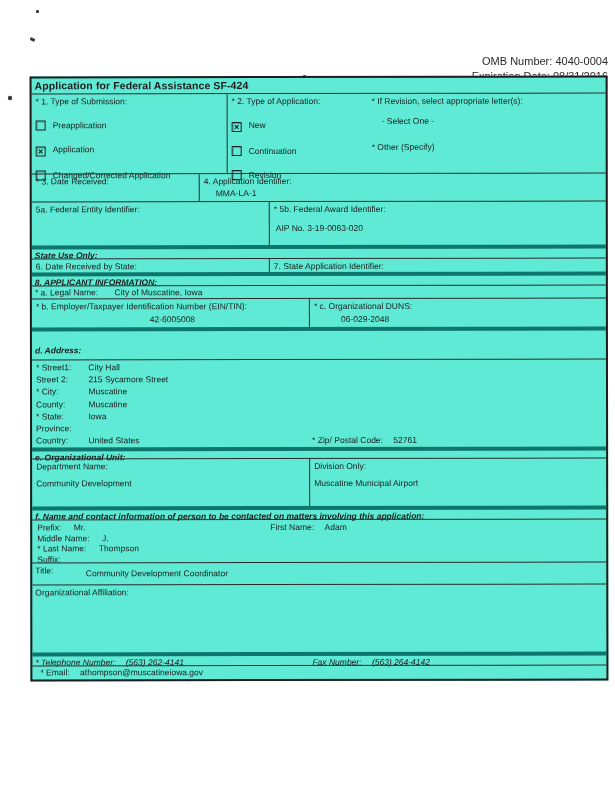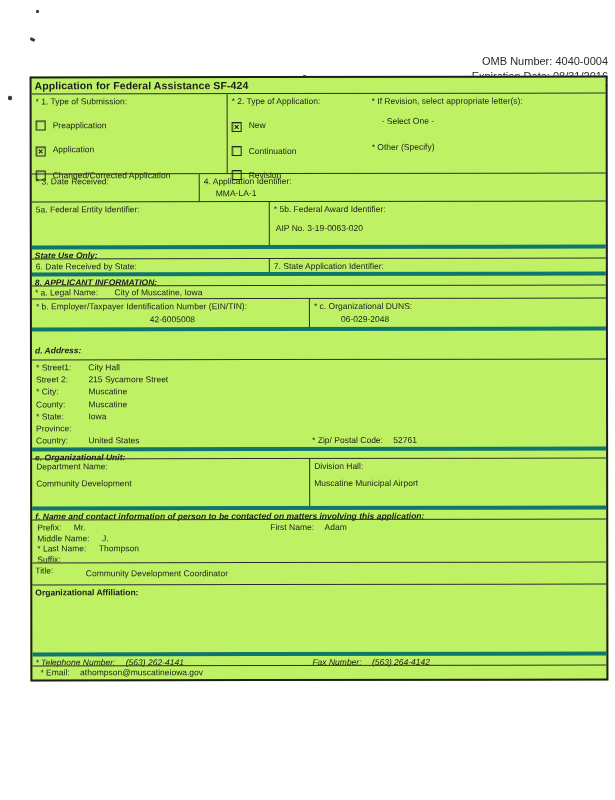--- a/index.html
+++ b/index.html
@@ -17,7 +17,7 @@
   .omb { position:absolute; top:54px; right:7px; font-size:11px; line-height:1.35; text-align:right; color:#2a2a2a; }
   .omb-exp { border-bottom:1px solid #2b2b2b; padding-bottom:1px; }
 
-  .form { position:absolute; left:30px; top:76px; width:578px; border:2px solid #1e1e1e; font-size:8.5px; background:#bef264; transform:rotate(-0.08deg); }
+  .form { position:absolute; left:30px; top:76px; width:578px; border:2px solid #1e1e1e; font-size:8.5px; background:#5eead4; transform:rotate(-0.08deg); }
   .row { border-top:1px solid #2c2c2c; position:relative; }
   .thick { border-top:4px solid #0f766e;font-style:italic; }
   .bold { font-weight:bold; }

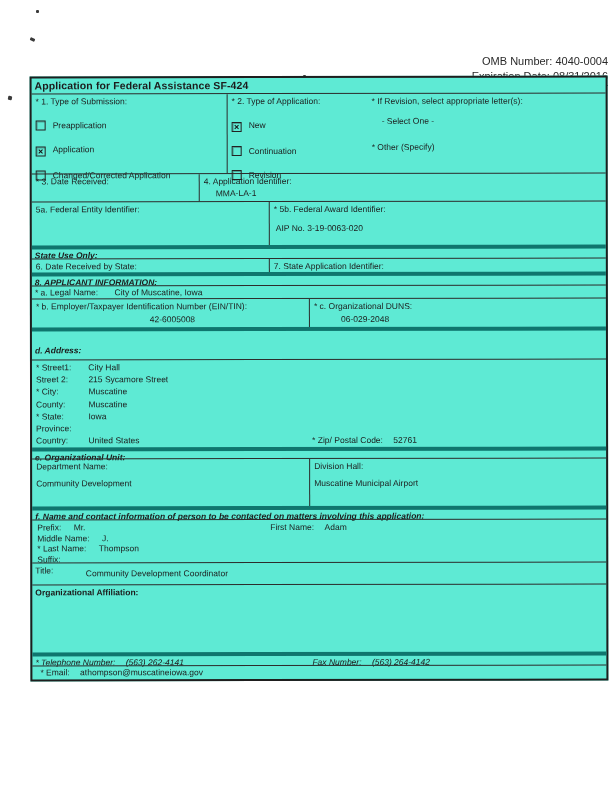--- a/index.html
+++ b/index.html
@@ -231,7 +231,7 @@
         <div class="dept-val">Community Development</div>
       </div>
       <div class="cell">
-        <div>Division Hall:</div>
+        <div>Division Only:</div>
         <div class="dept-val">Muscatine Municipal Airport</div>
       </div>
     </div>

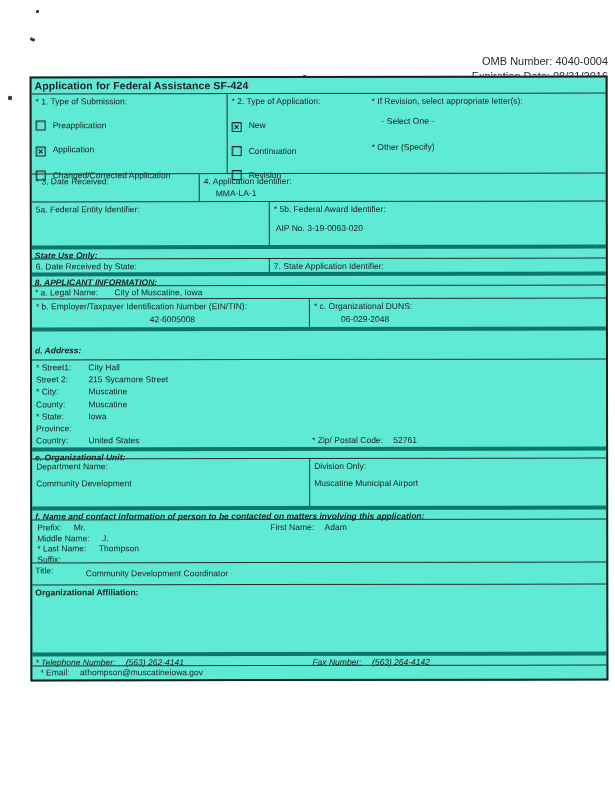--- a/index.html
+++ b/index.html
@@ -80,7 +80,7 @@
   .trow { height:22px; padding:2px 3px; }
   .trow .val { margin-left:30px; position:relative; top:3px; }
 
-  .aff { height:68px; padding:2px 3px;font-weight:bold; }
+  .aff { height:68px; padding:2px 3px; }
 
   .phone { height:13px; padding:1px 3px; position:relative; }
   .fax { position:absolute; left:280px; top:1px; }

